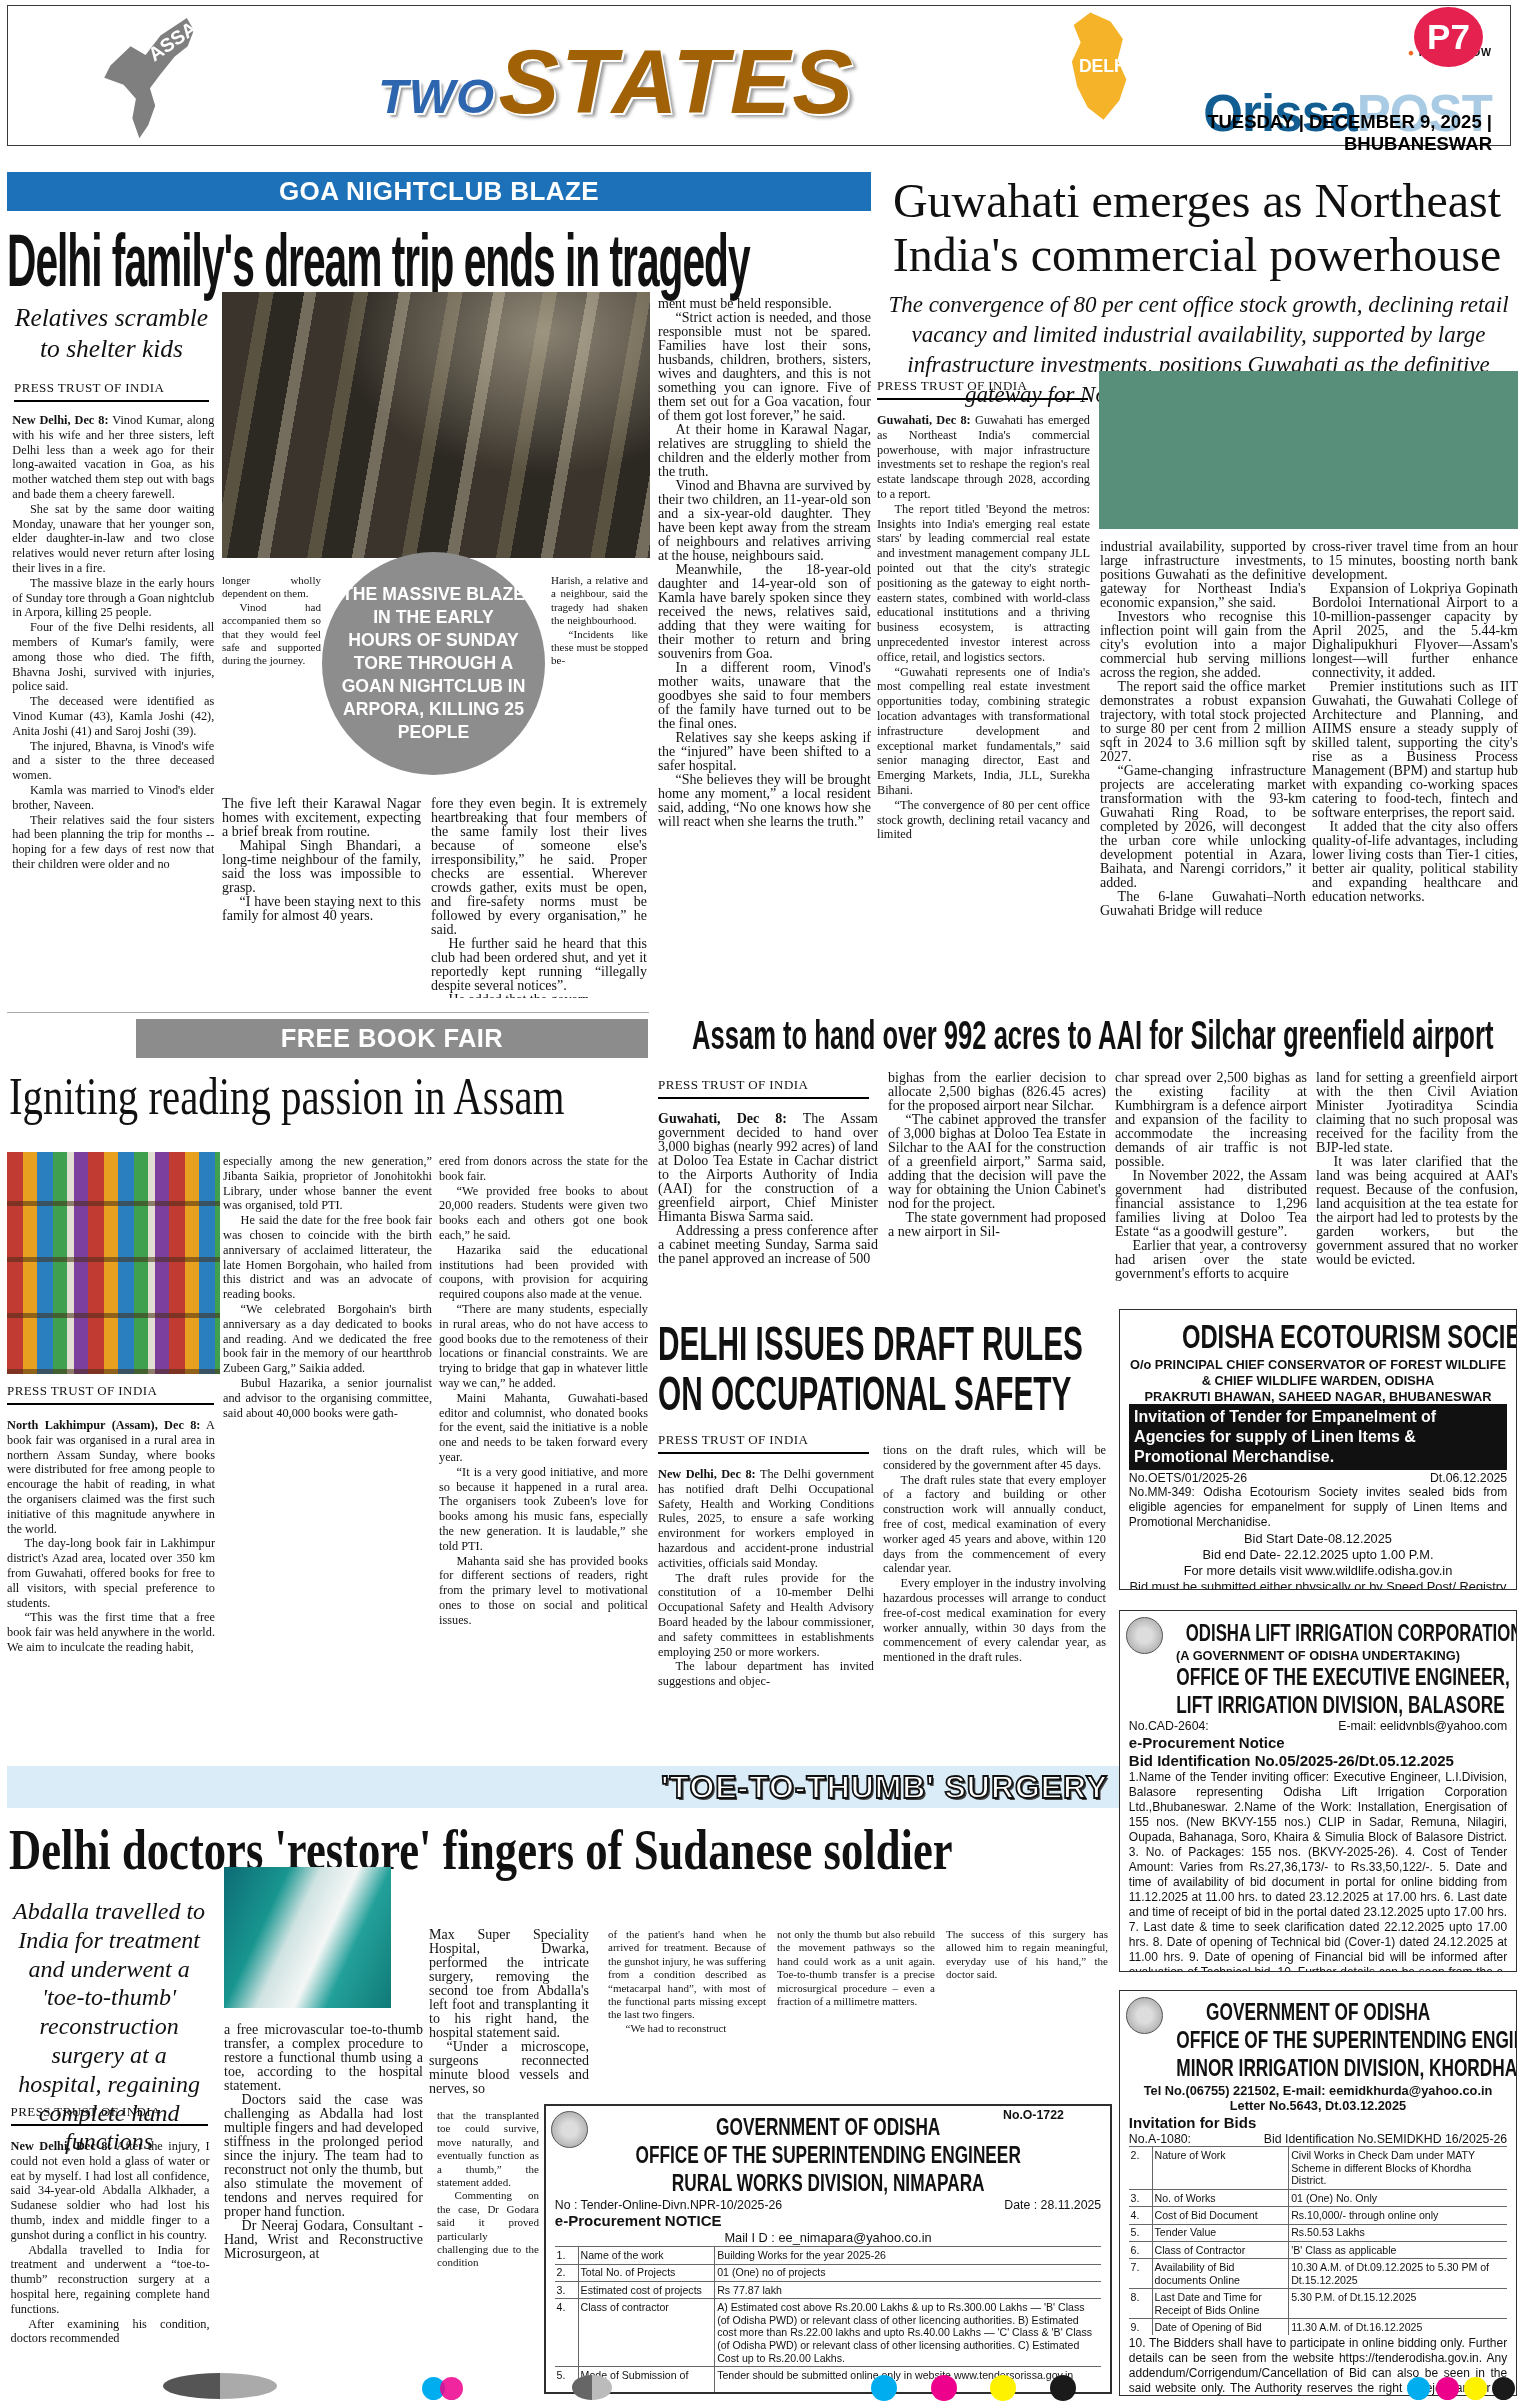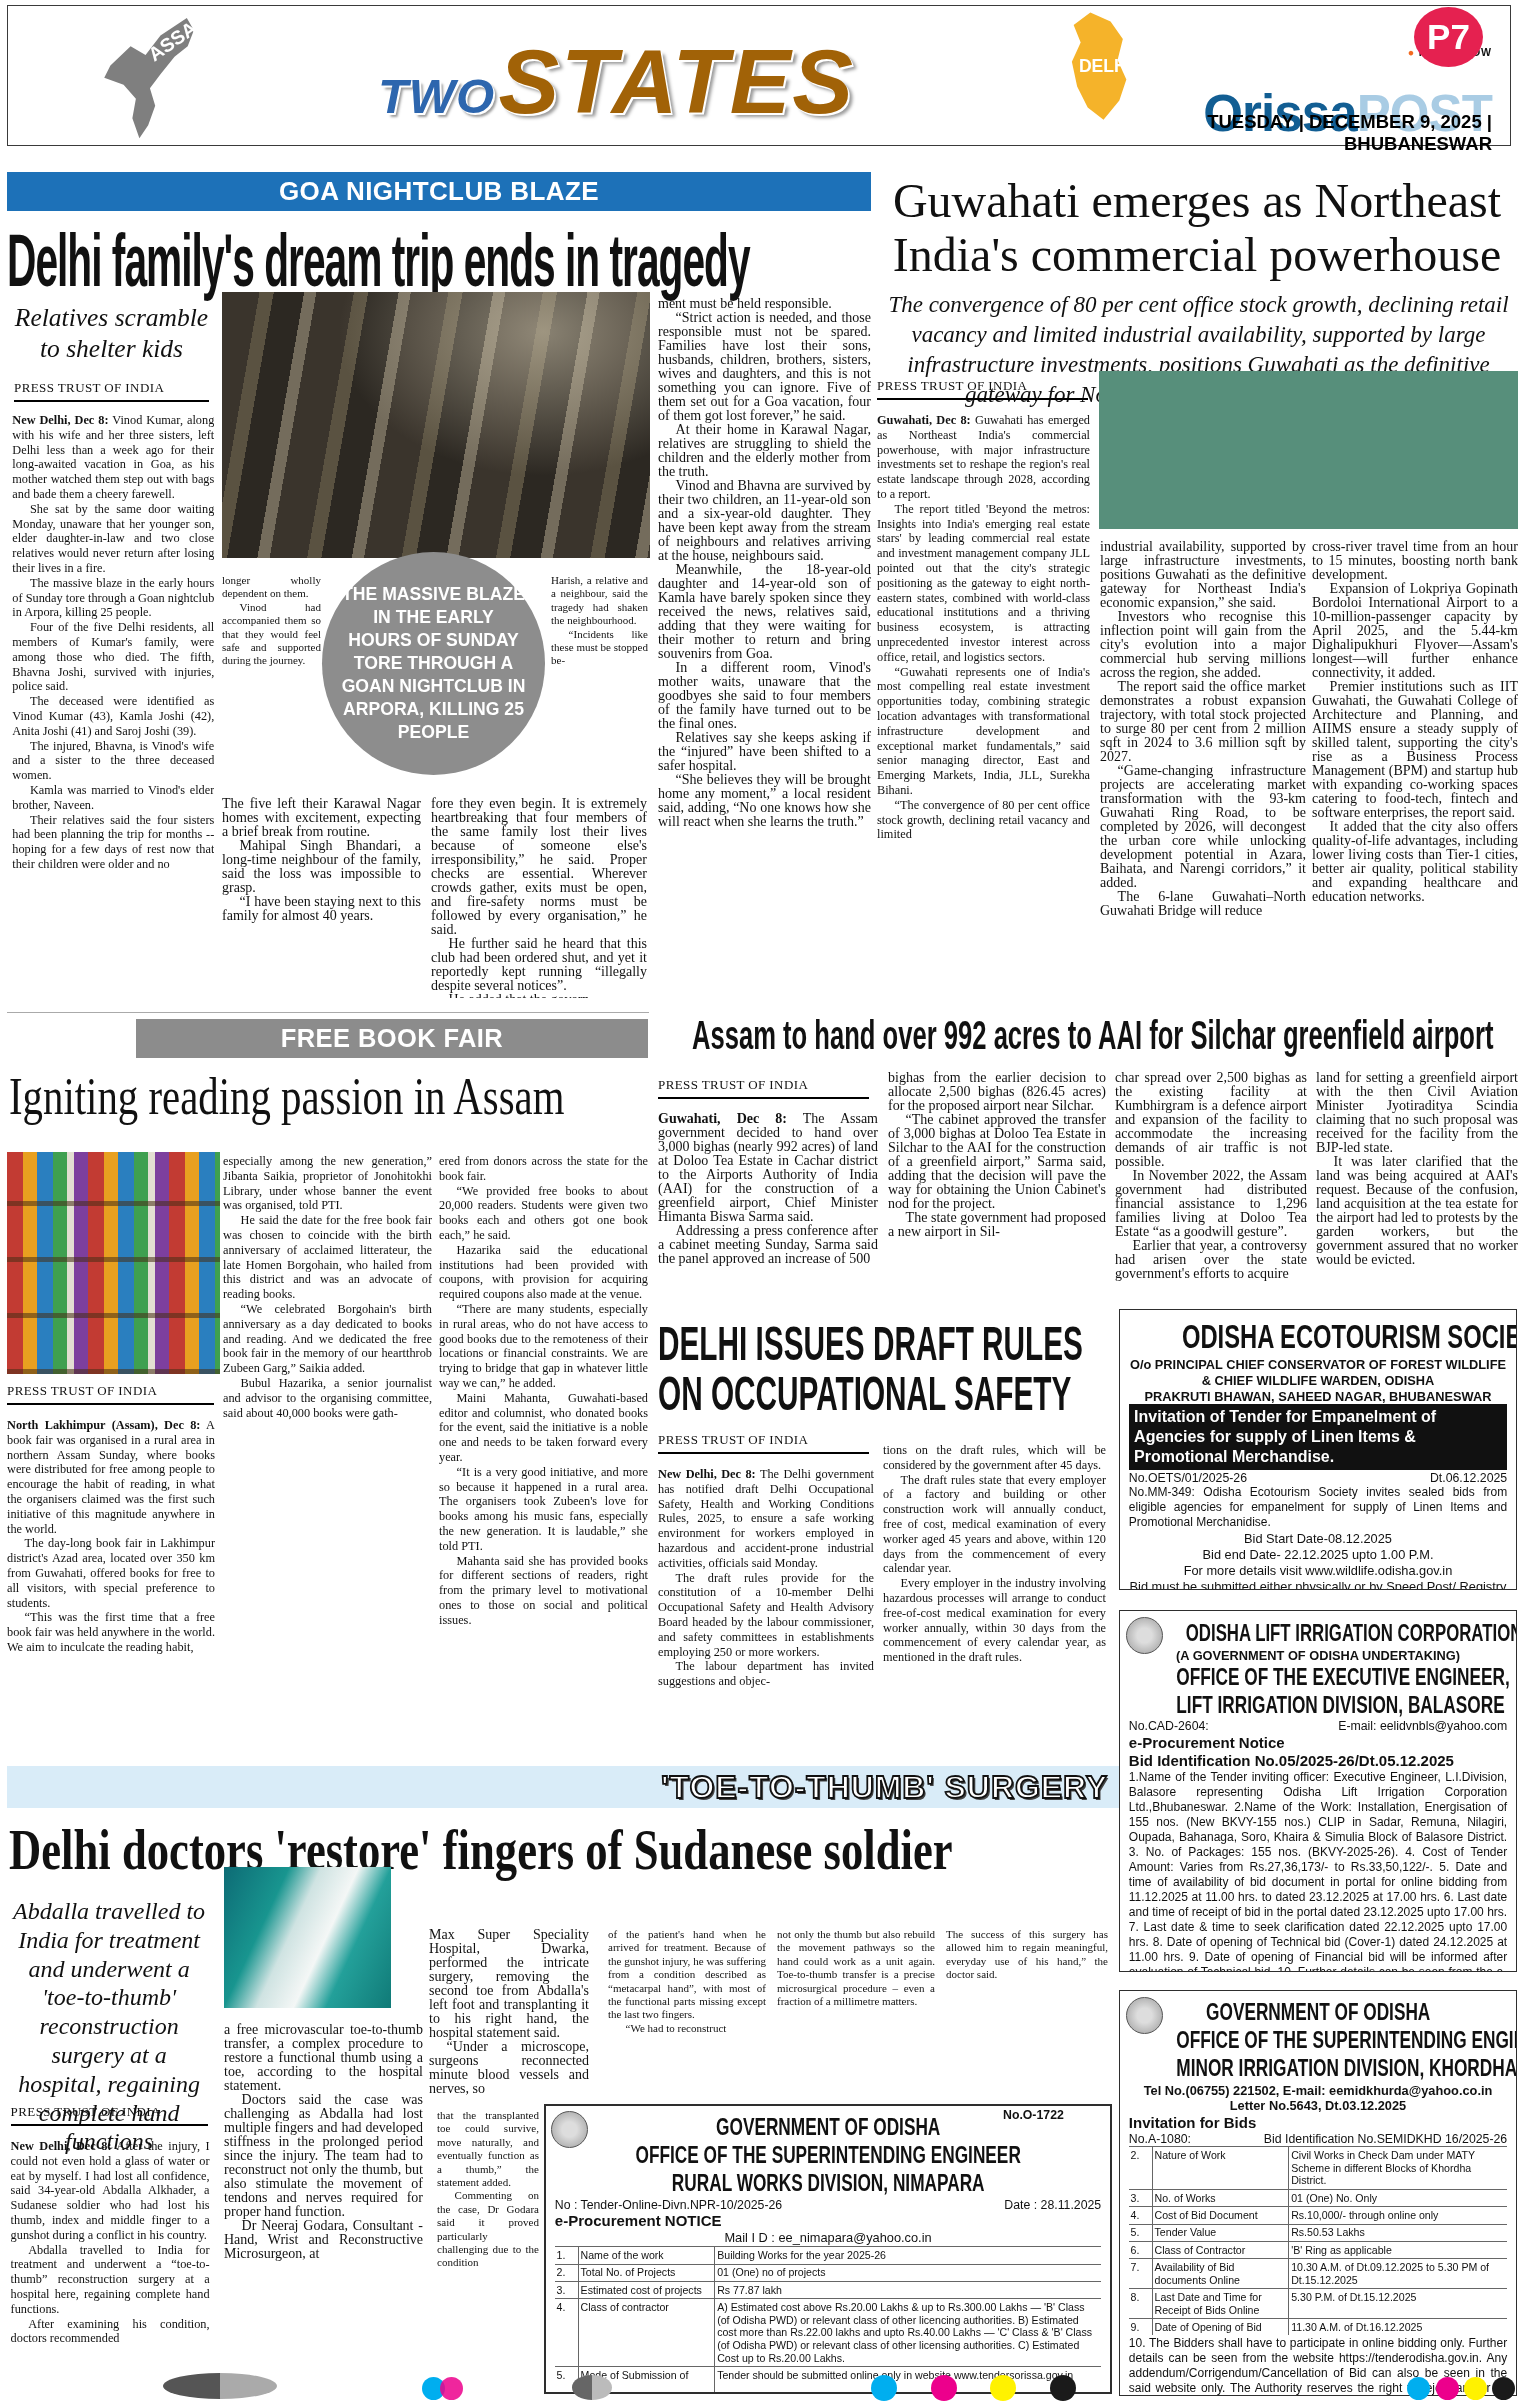--- a/index.html
+++ b/index.html
@@ -332,7 +332,7 @@
       <div class="krow">
         <span class="kn">6.</span>
         <span class="kl">Class of Contractor</span>
-        <span class="kv">'B' Ring as applicable</span>
+        <span class="kv">'B' Class as applicable</span>
       </div>
       <div class="krow">
         <span class="kn">7.</span>

